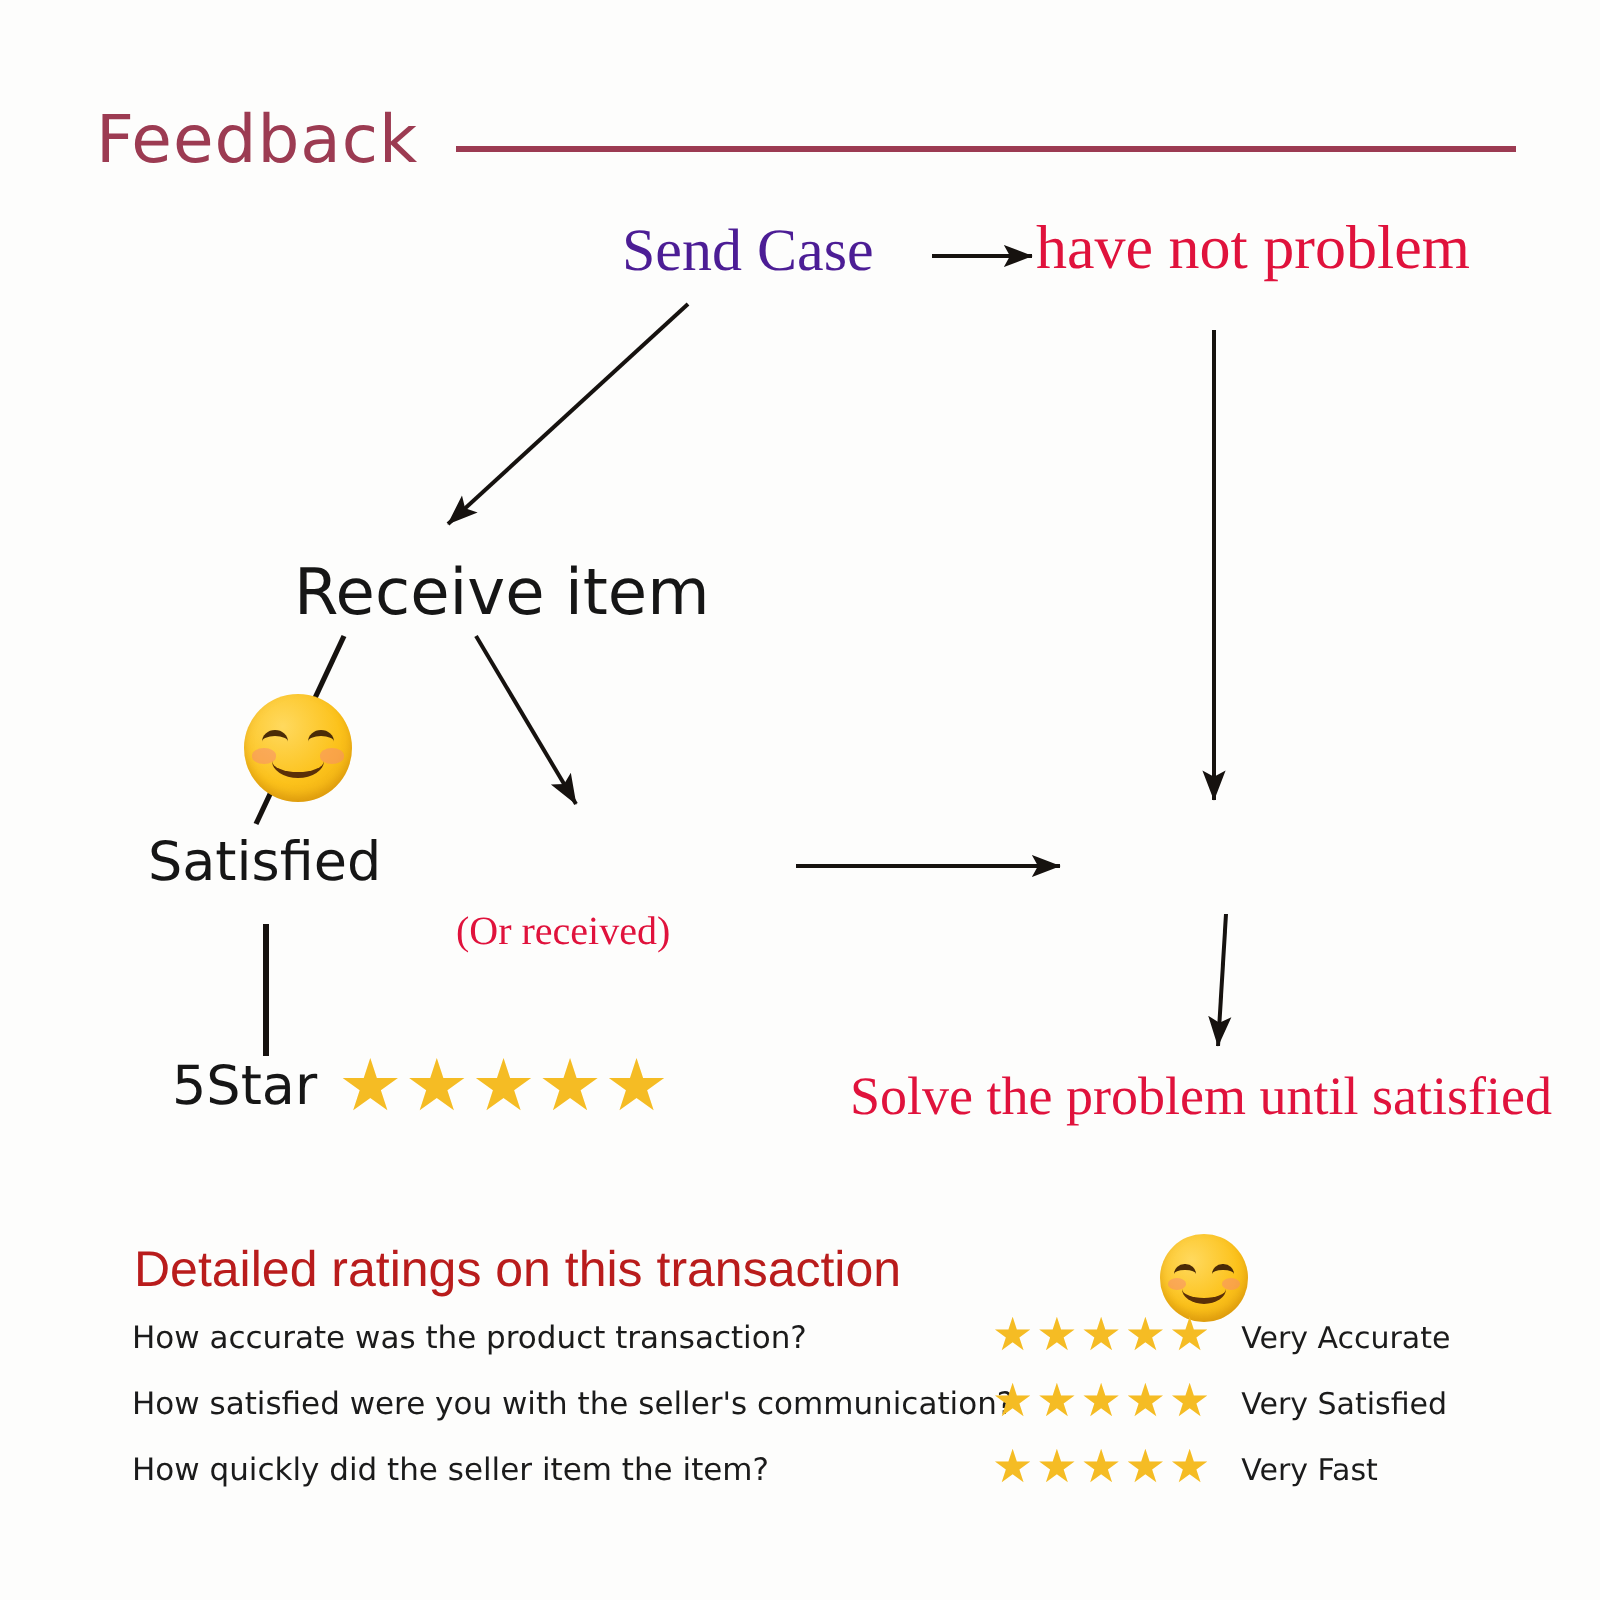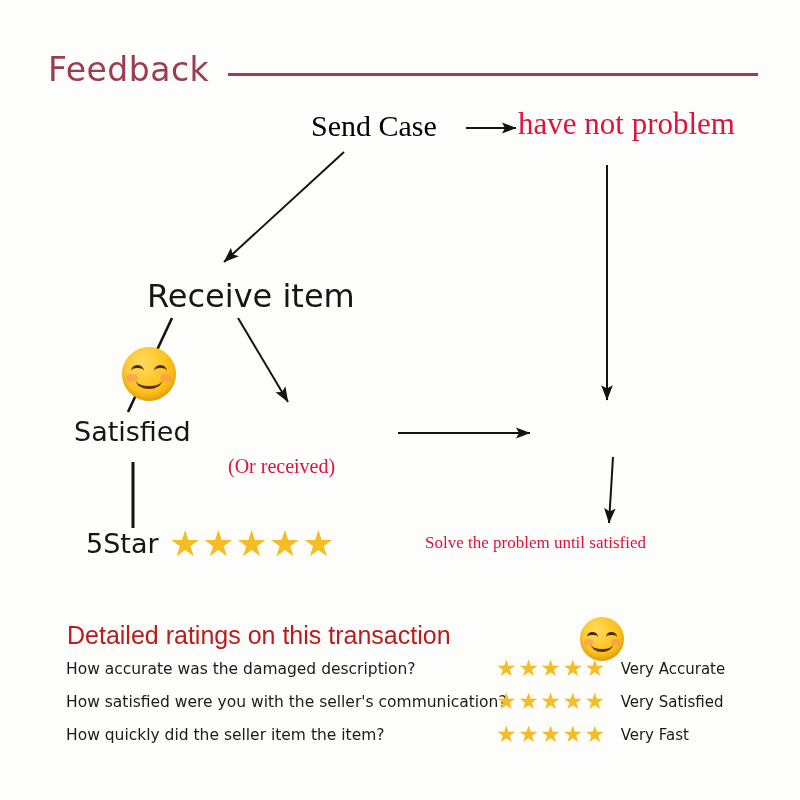--- a/index.html
+++ b/index.html
@@ -45,7 +45,7 @@
   
   .serif-black {
     font-family: "Liberation Serif", serif;
-    color: #000000;
+    color: #4c1d95;
     white-space: nowrap;
   }
   .serif-red {

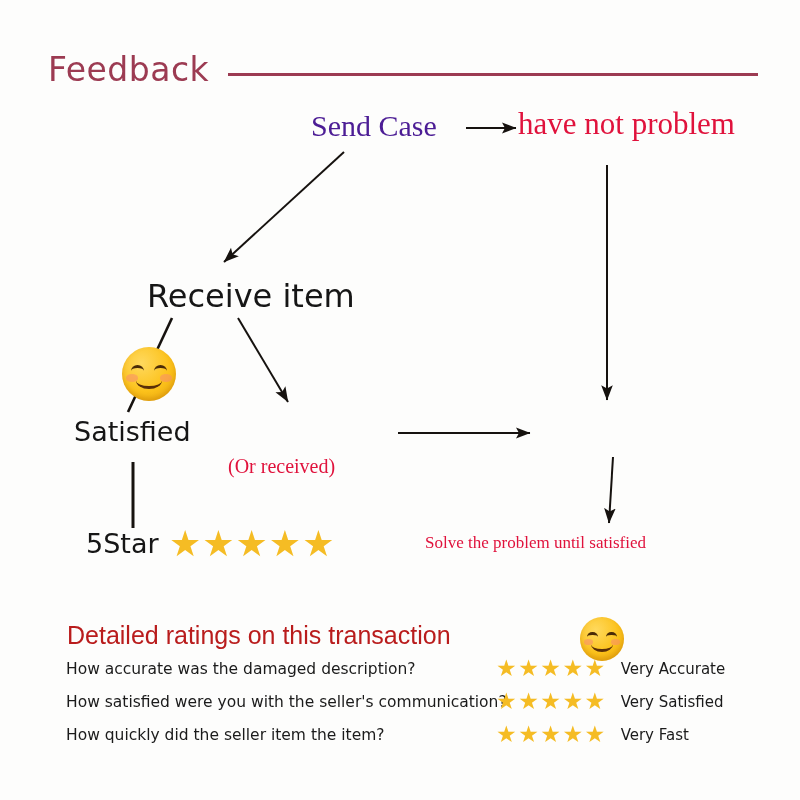--- a/index.html
+++ b/index.html
@@ -66,7 +66,7 @@
   #node-unsatisfied { left: 224px; top: 415px; font-size: 29px; }
   #node-or-damaged { left: 228px; top: 455px; font-size: 20px; }
   #node-contact-us { left: 537px; top: 410px; font-size: 34px; }
-  #node-solve { left: 425px; top: 533px; font-size: 17px; }
+  #node-solve { left: 425px; top: 533px; font-size: 27px; }
   #node-5star { left: 86px; top: 528px; font-size: 27px; }
   .emoji-fallback {
     border-radius: 50%;

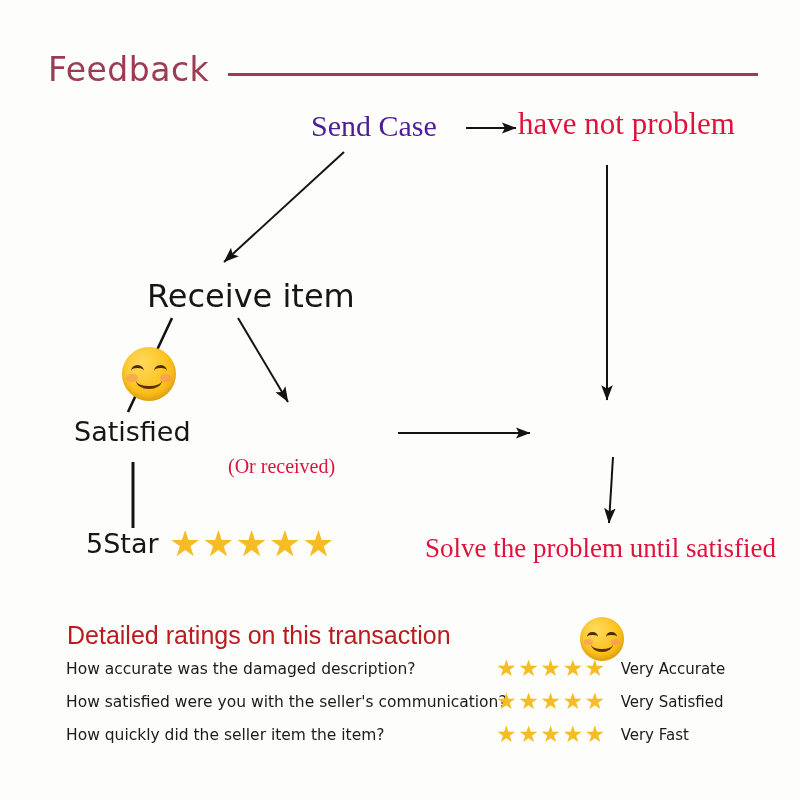--- a/index.html
+++ b/index.html
@@ -234,7 +234,7 @@
 
   <div class="abs" id="ratings-table">
       <div class="rating-line">
-        <div class="rating-question">How accurate was the damaged description?</div>
+        <div class="rating-question">How accurate was the product transaction?</div>
         <div class="rating-stars star-row">
           <span class="star">★</span>
           <span class="star">★</span>

